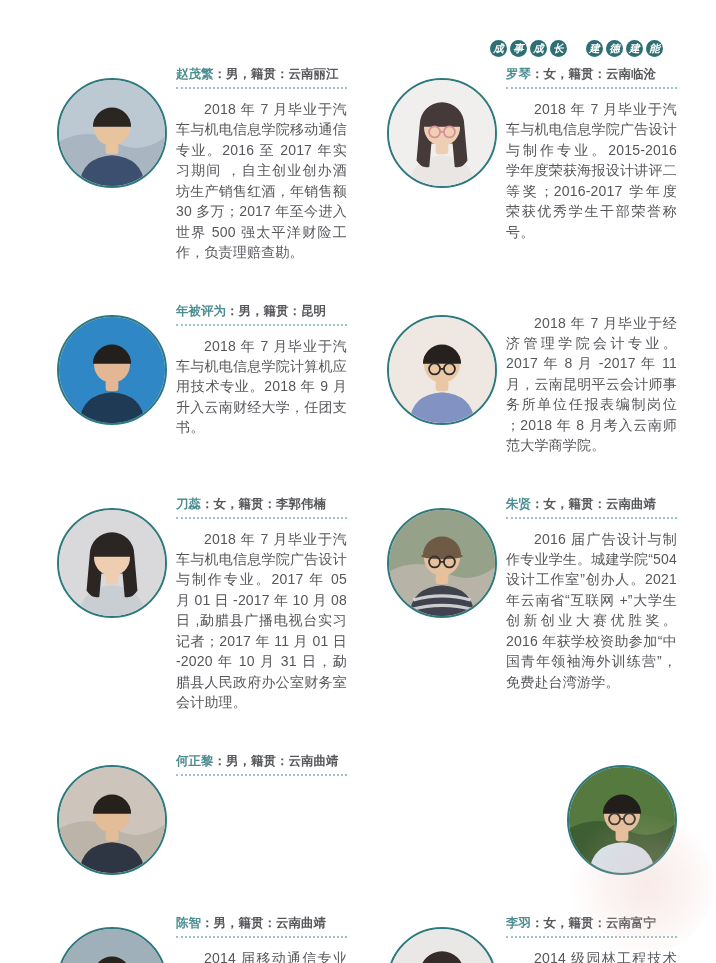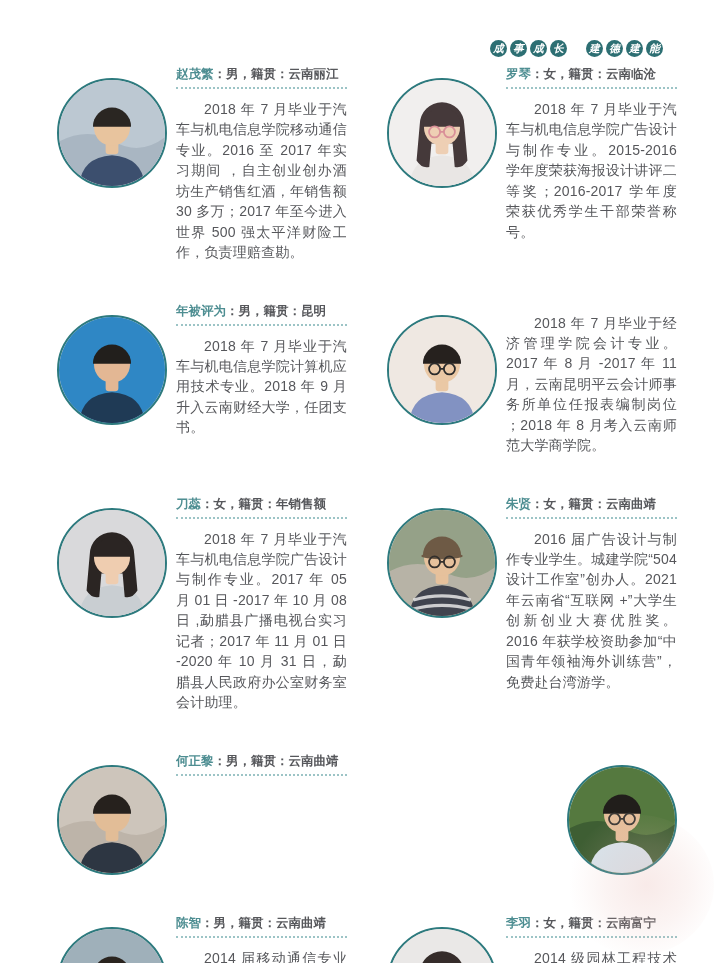--- a/index.html
+++ b/index.html
@@ -168,7 +168,7 @@
           </svg>
         </div>
     <div class="info">
-      <div class="pname"><span class="nm">刀蕊</span><span class="meta">：女，籍贯：年销售额</span></div>
+      <div class="pname"><span class="nm">刀蕊</span><span class="meta">：女，籍贯：李郭伟楠</span></div>
       <p class="bio">2018 年 7 月毕业于汽车与机电信息学院广告设计与制作专业。2017 年 05 月 01 日 -2017 年 10 月 08 日 ,勐腊县广播电视台实习记者；2017 年 11 月 01 日 -2020 年 10 月 31 日，勐腊县人民政府办公室财务室会计助理。</p>
     </div>
   </div>

